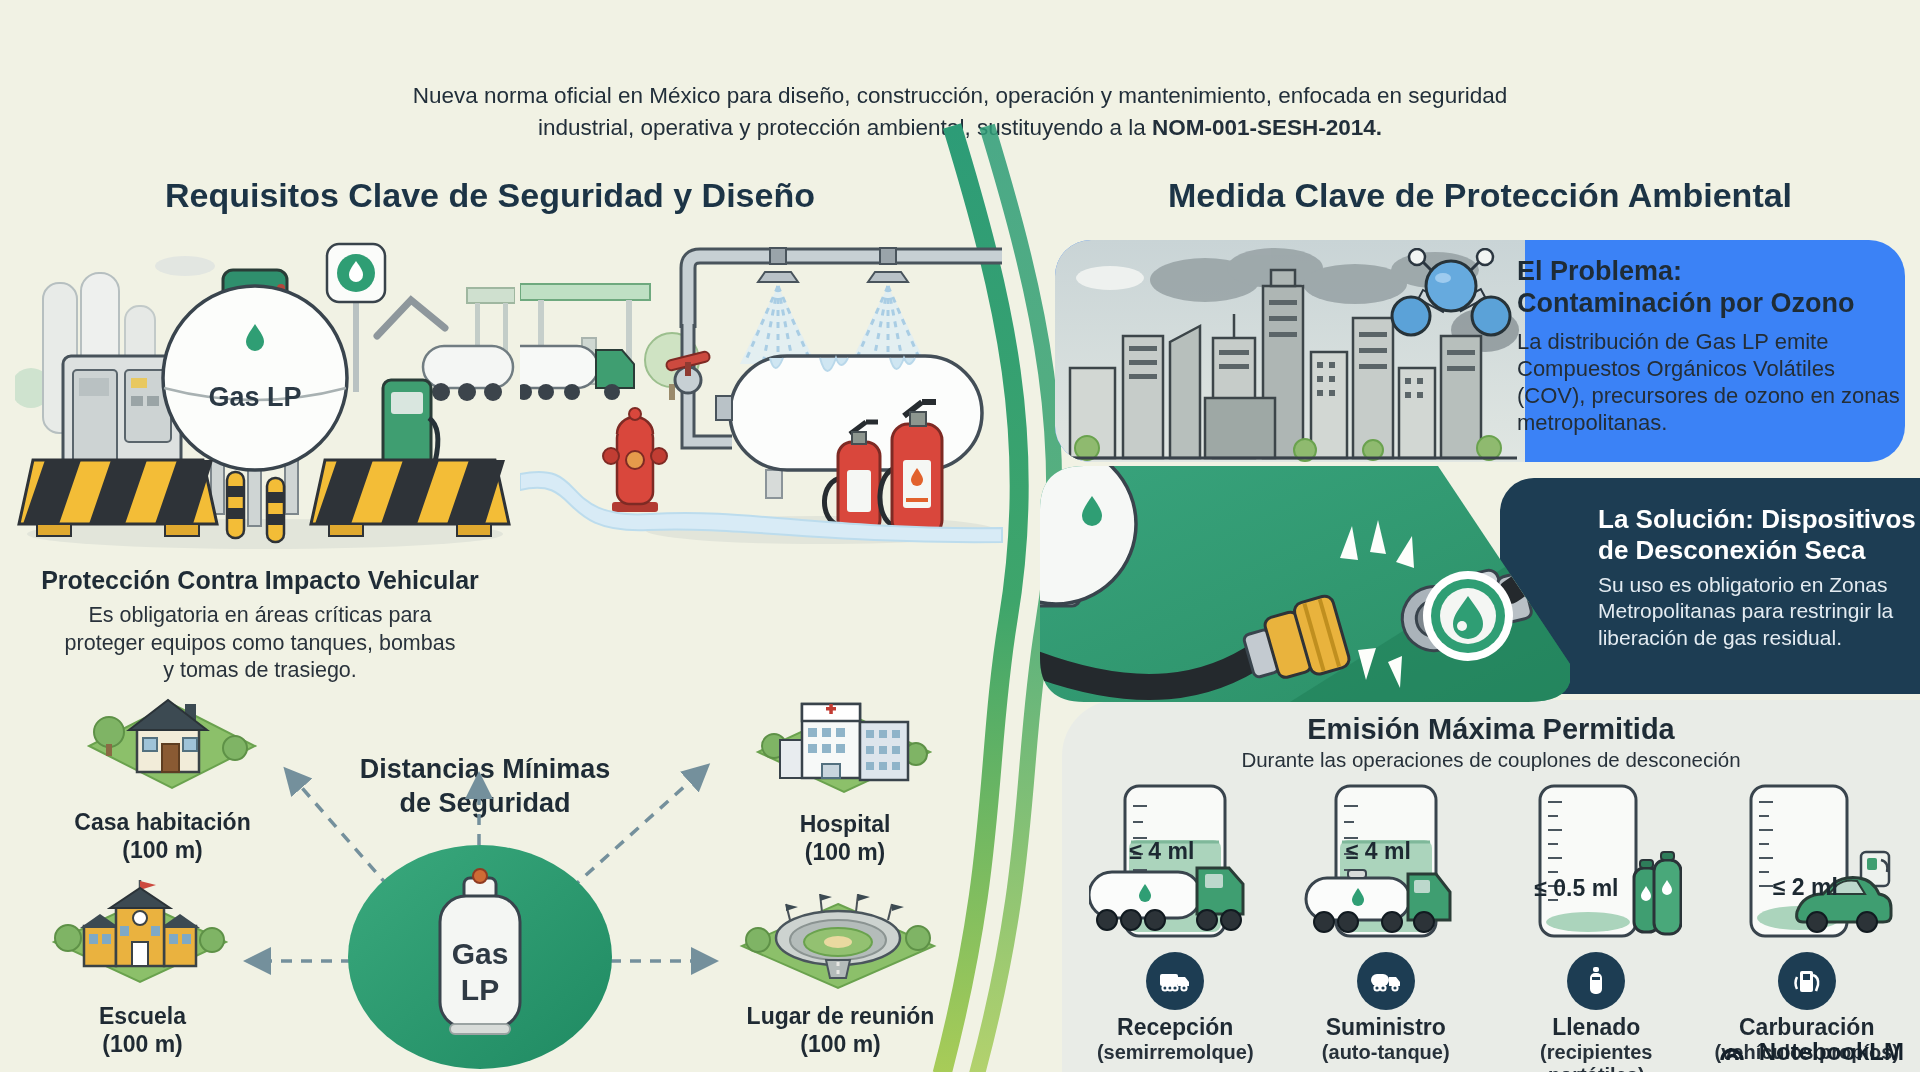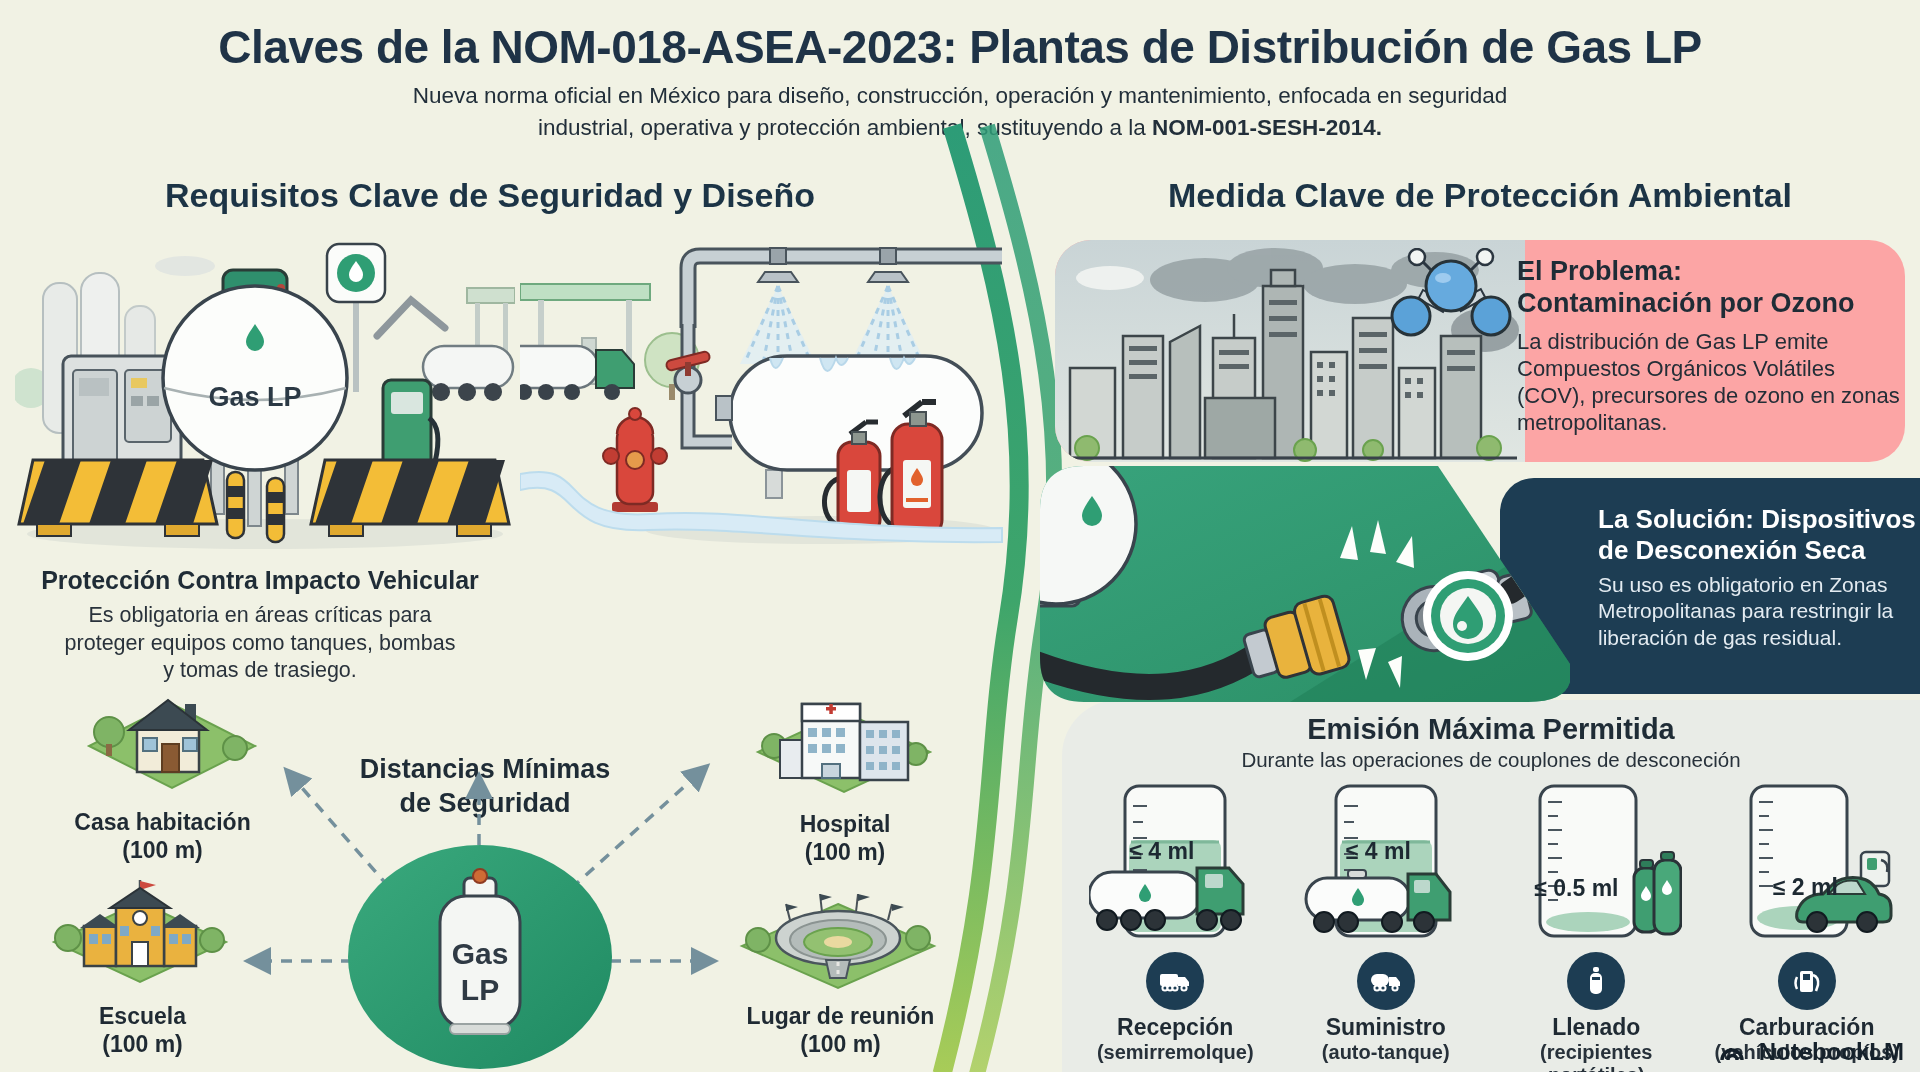--- a/index.html
+++ b/index.html
@@ -60,7 +60,6 @@
     <path d="M 987,126 C 1040,300 1073,445 1043,625 C 1020,765 1033,865 977,1074" fill="none" stroke="url(#ribg)" stroke-width="16" opacity="0.85"></path>
   </svg>
 
-  <div class="abs ctr main-title">Claves de la NOM-018-ASEA-2023: Plantas de Distribución de Gas LP</div>
   <p class="abs ctr subtitle" style="margin:0"><span>Nueva norma oficial en México para diseño, construcción, operación y mantenimiento, enfocada en seguridad industrial, operativa y protección ambiental, sustituyendo a la </span><b>NOM-001-SESH-2014.</b></p>
 
   <div class="abs ctr sec-h" style="left:60px;top:176px;width:860px;z-index:2">Requisitos Clave de Seguridad y Diseño</div>

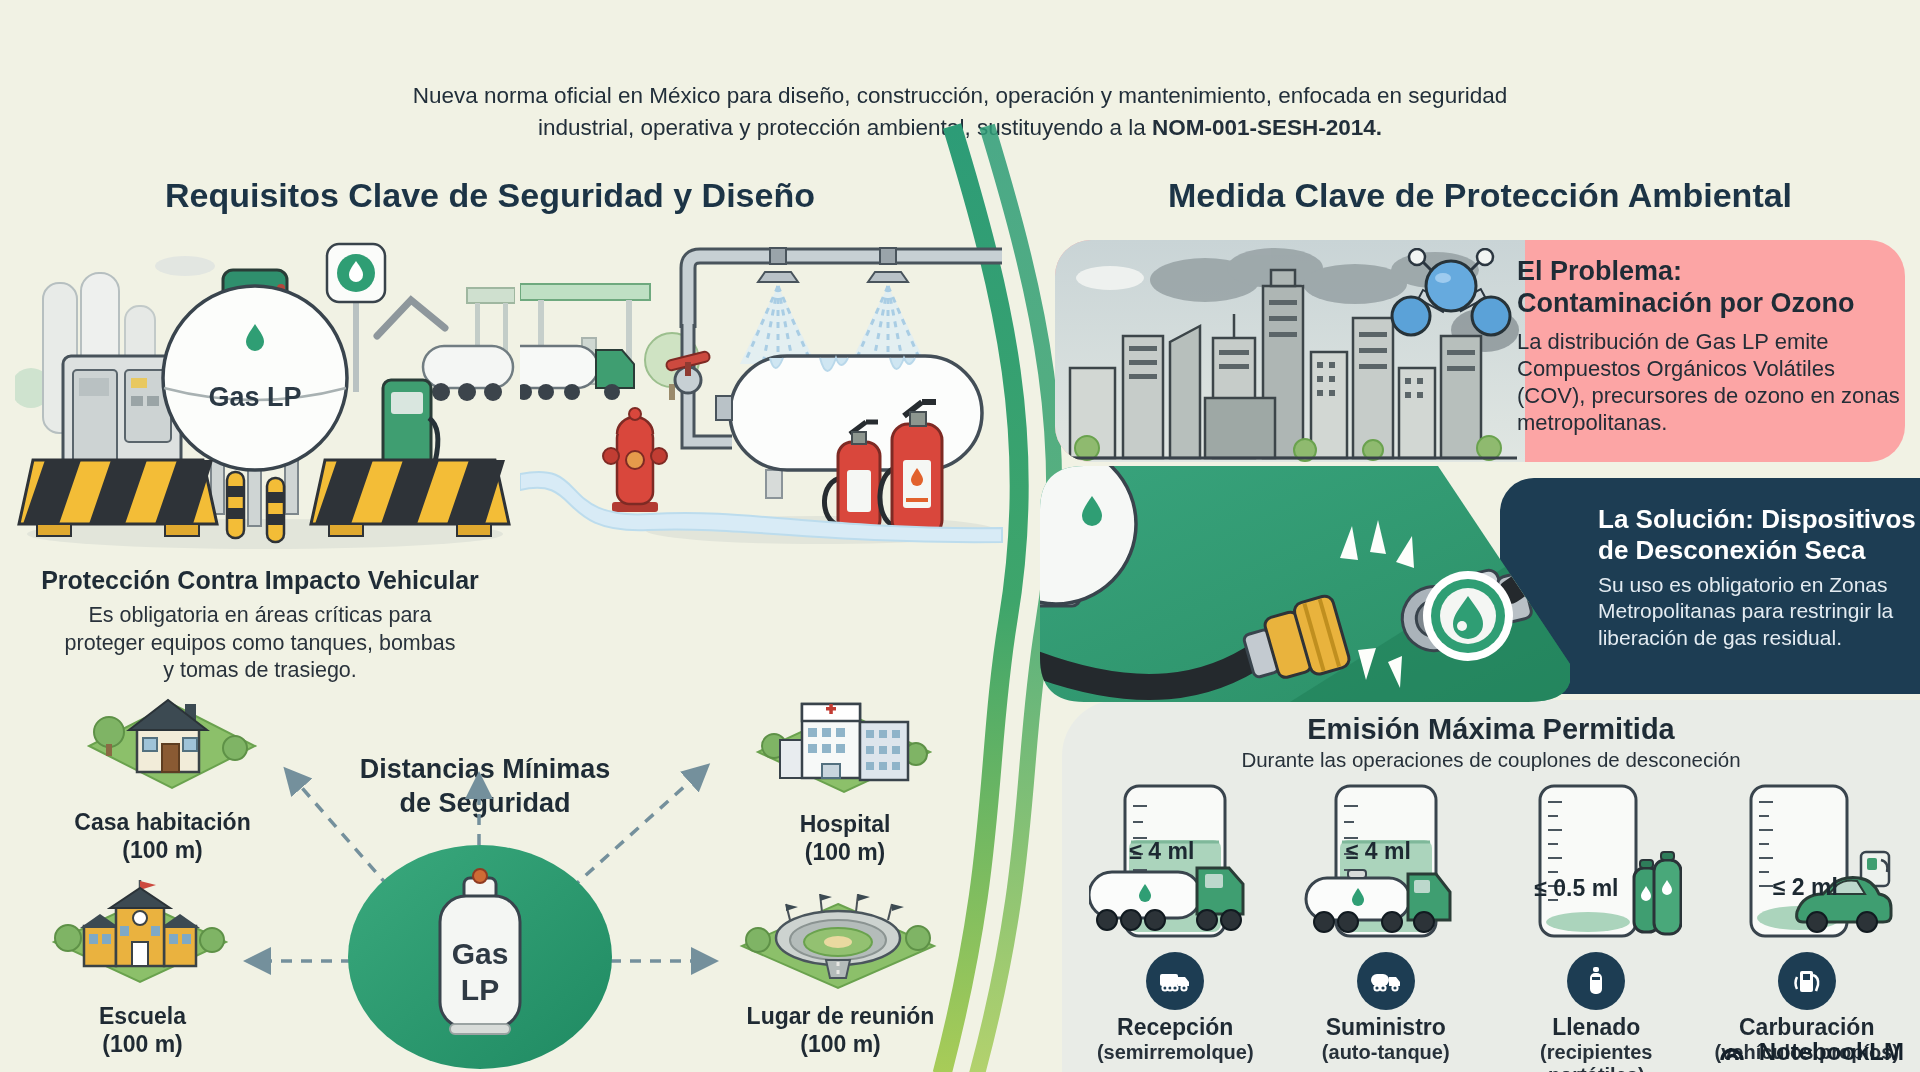--- a/index.html
+++ b/index.html
@@ -19,7 +19,7 @@
   .dist-h{font-size:27px;font-weight:800;line-height:1.25;color:#1f2c36;margin-top:31px;}
   .poi-label{font-size:23px;font-weight:800;line-height:1.22;color:#1f2a33;}
   
-  .problem-panel{left:1055px;top:240px;width:850px;height:222px;border-radius:36px;background:#fca5a5;overflow:hidden;z-index:2;}
+  .problem-panel{left:1055px;top:240px;width:850px;height:222px;border-radius:36px;background:#3b82f6;overflow:hidden;z-index:2;}
   .prob-text{position:absolute;left:462px;top:16px;width:392px;}
   .prob-text .t{font-size:27px;font-weight:800;line-height:1.18;color:#1f2c36;}
   .prob-text p{margin:8px 0 0;font-size:22px;line-height:1.23;color:#242e37;}

